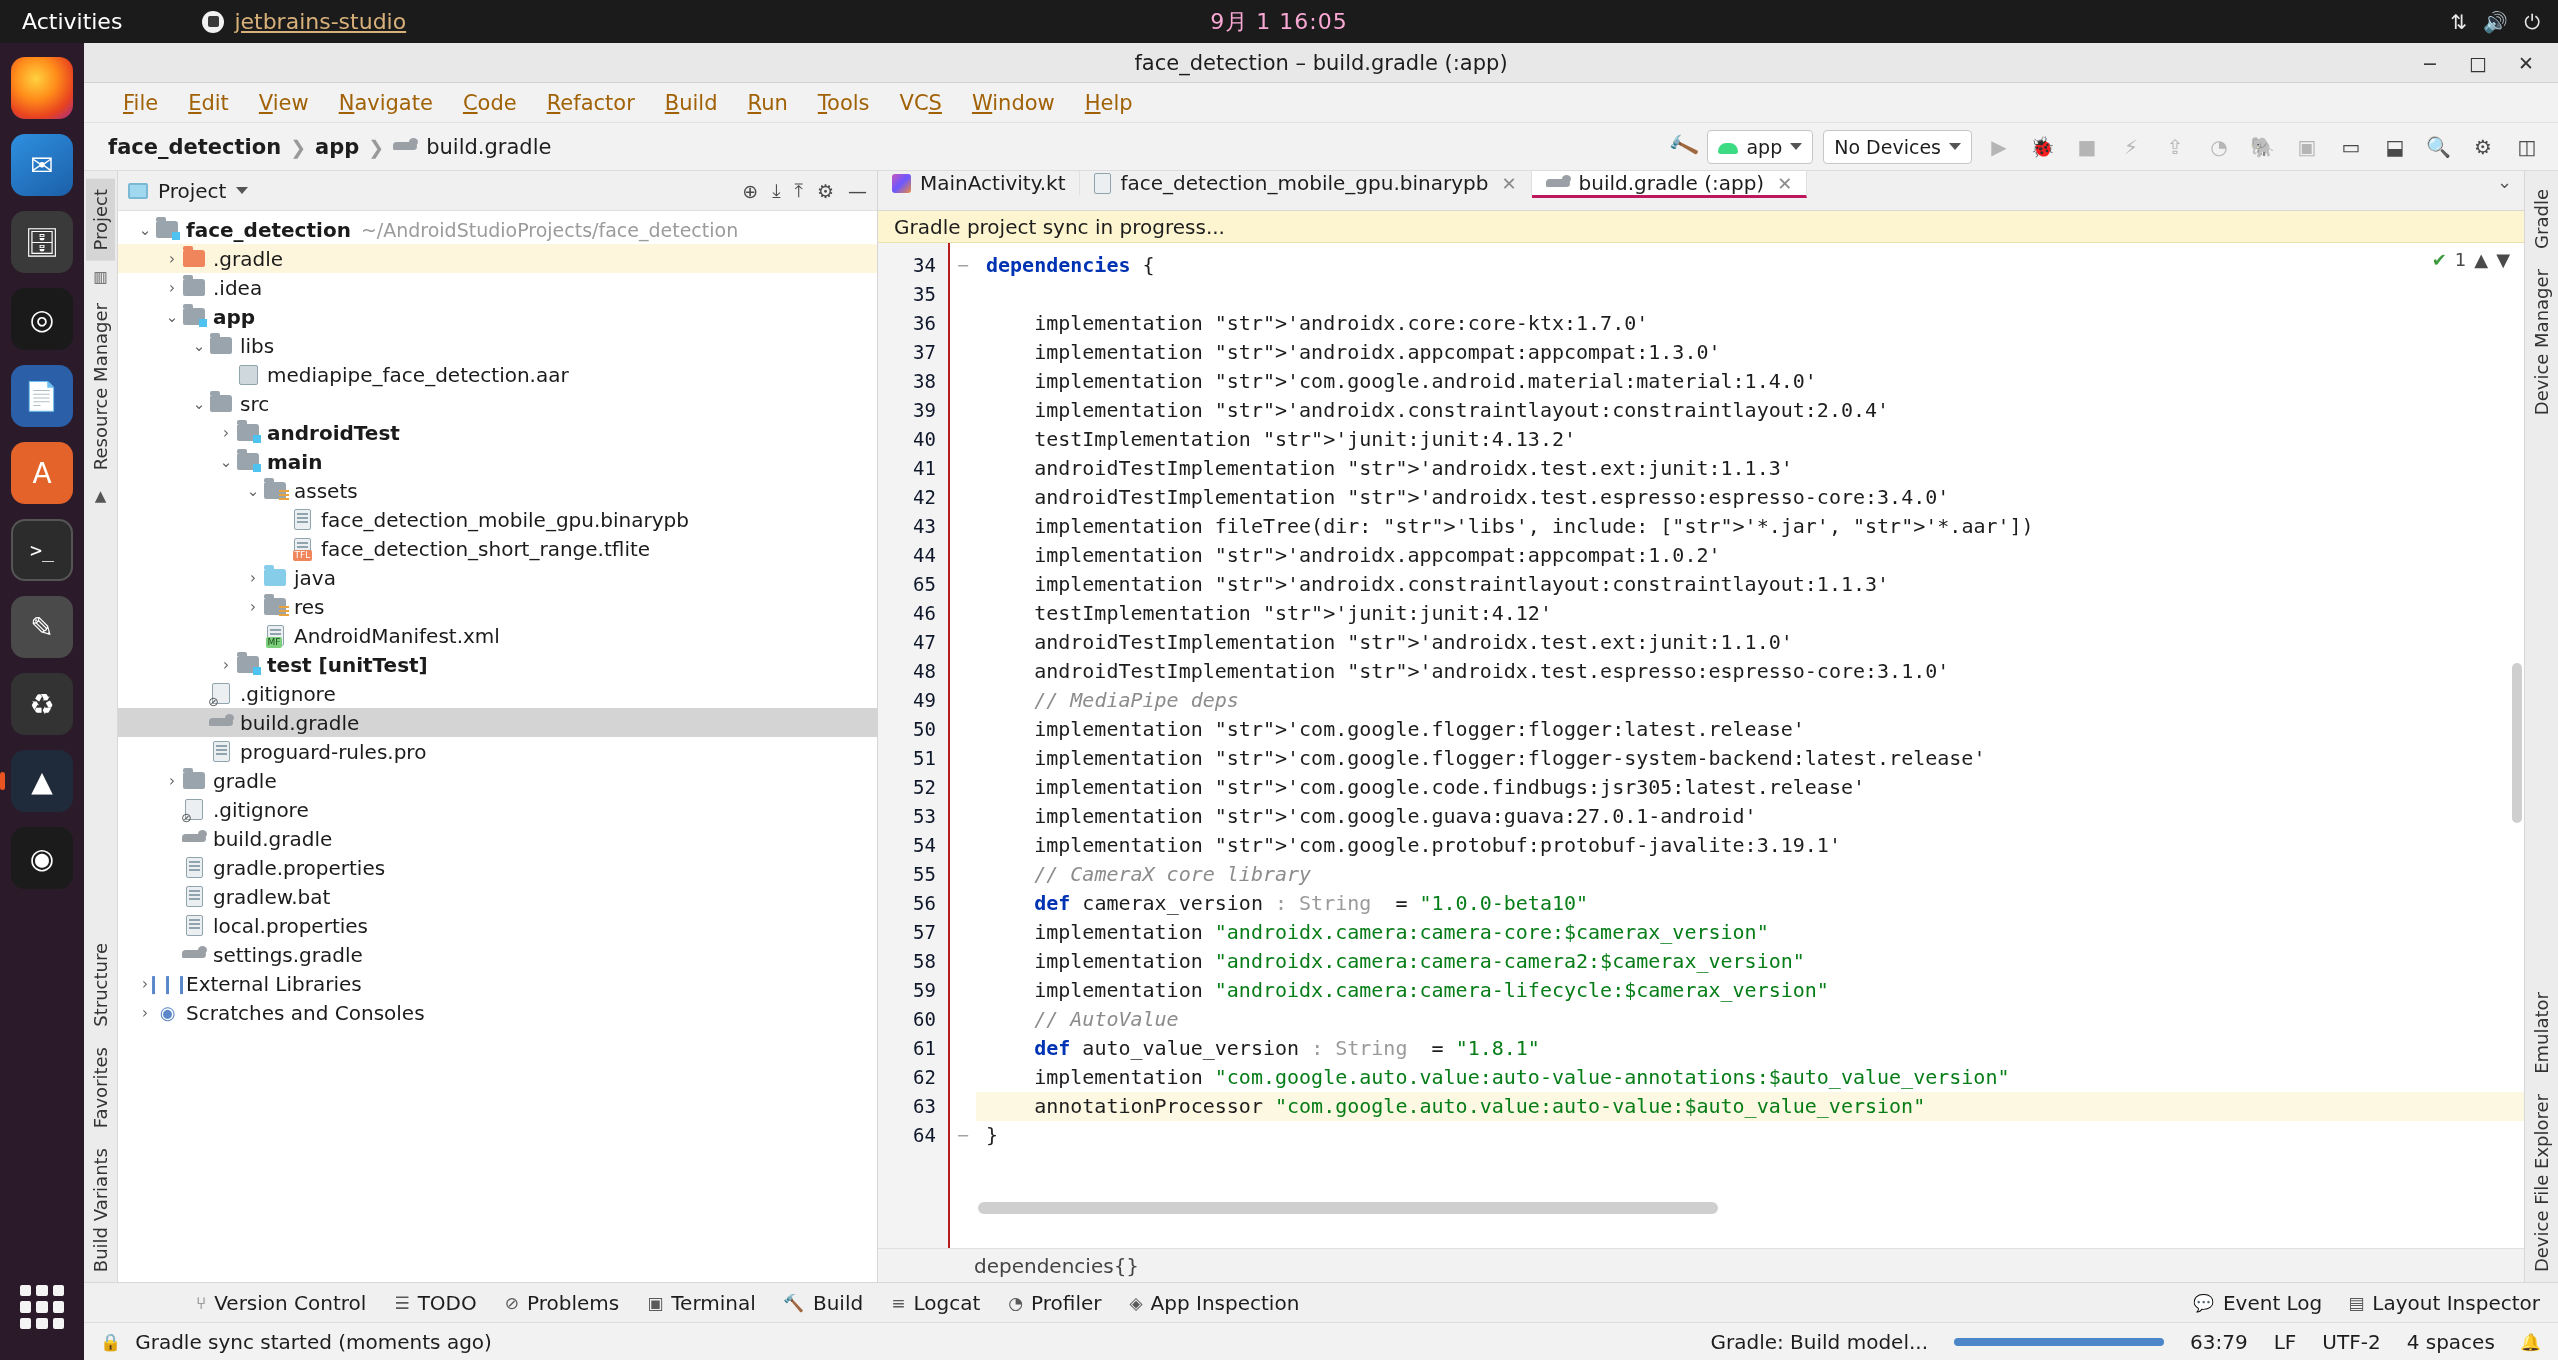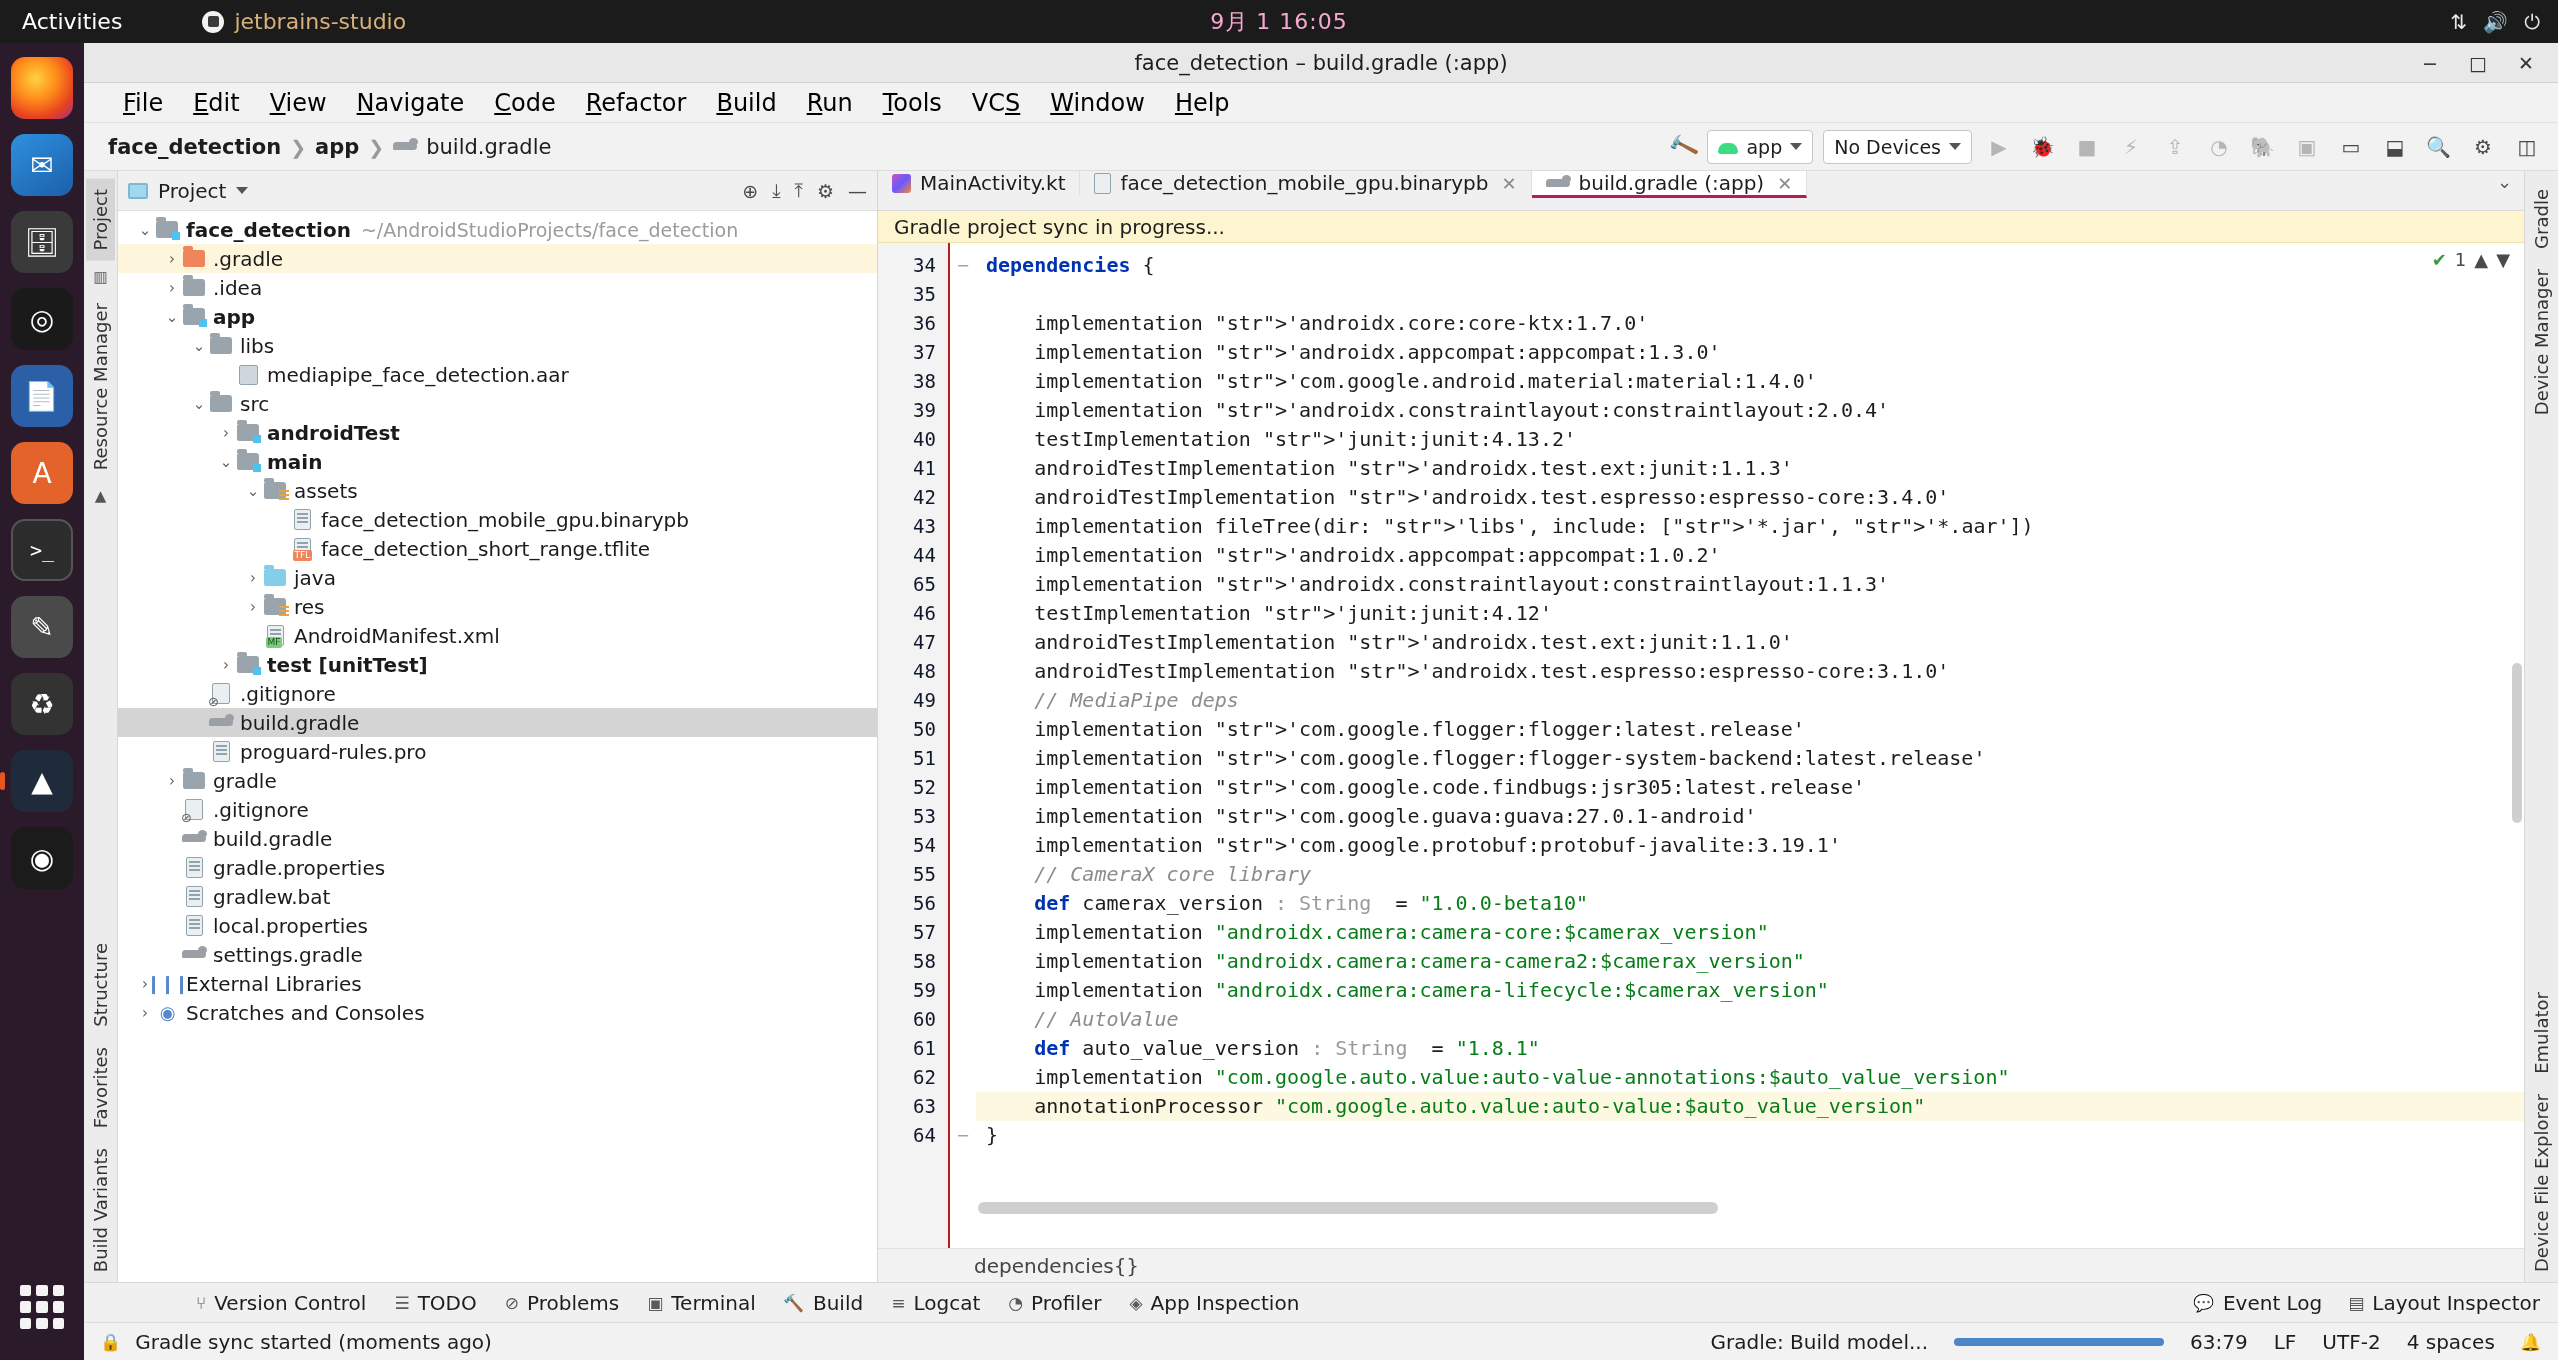--- a/index.html
+++ b/index.html
@@ -10,7 +10,7 @@
   #gnome-bar { position:absolute; left:0; top:0; width:2558px; height:43px;
     background:#1b1b1b; color:#e6e6e6; font-size:21px; display:flex; align-items:center; }
   .gb-activities { margin-left:22px; color:#ffffff; font-size:22px; }
-  .gb-app { display:flex; align-items:center; gap:10px; margin-left:80px; color:#d8b07a; font-size:22px; }
+  .gb-app { display:flex; align-items:center; gap:10px; margin-left:80px; color:#d8b07a; font-size:22px;text-decoration:underline; }
   .gb-appicon { width:22px; height:22px; border-radius:50%; background:#f2f2f2;
     display:flex; align-items:center; justify-content:center; }
   .gb-appicon i { width:11px; height:11px; background:#3a3a3a; display:block; border-radius:2px;}

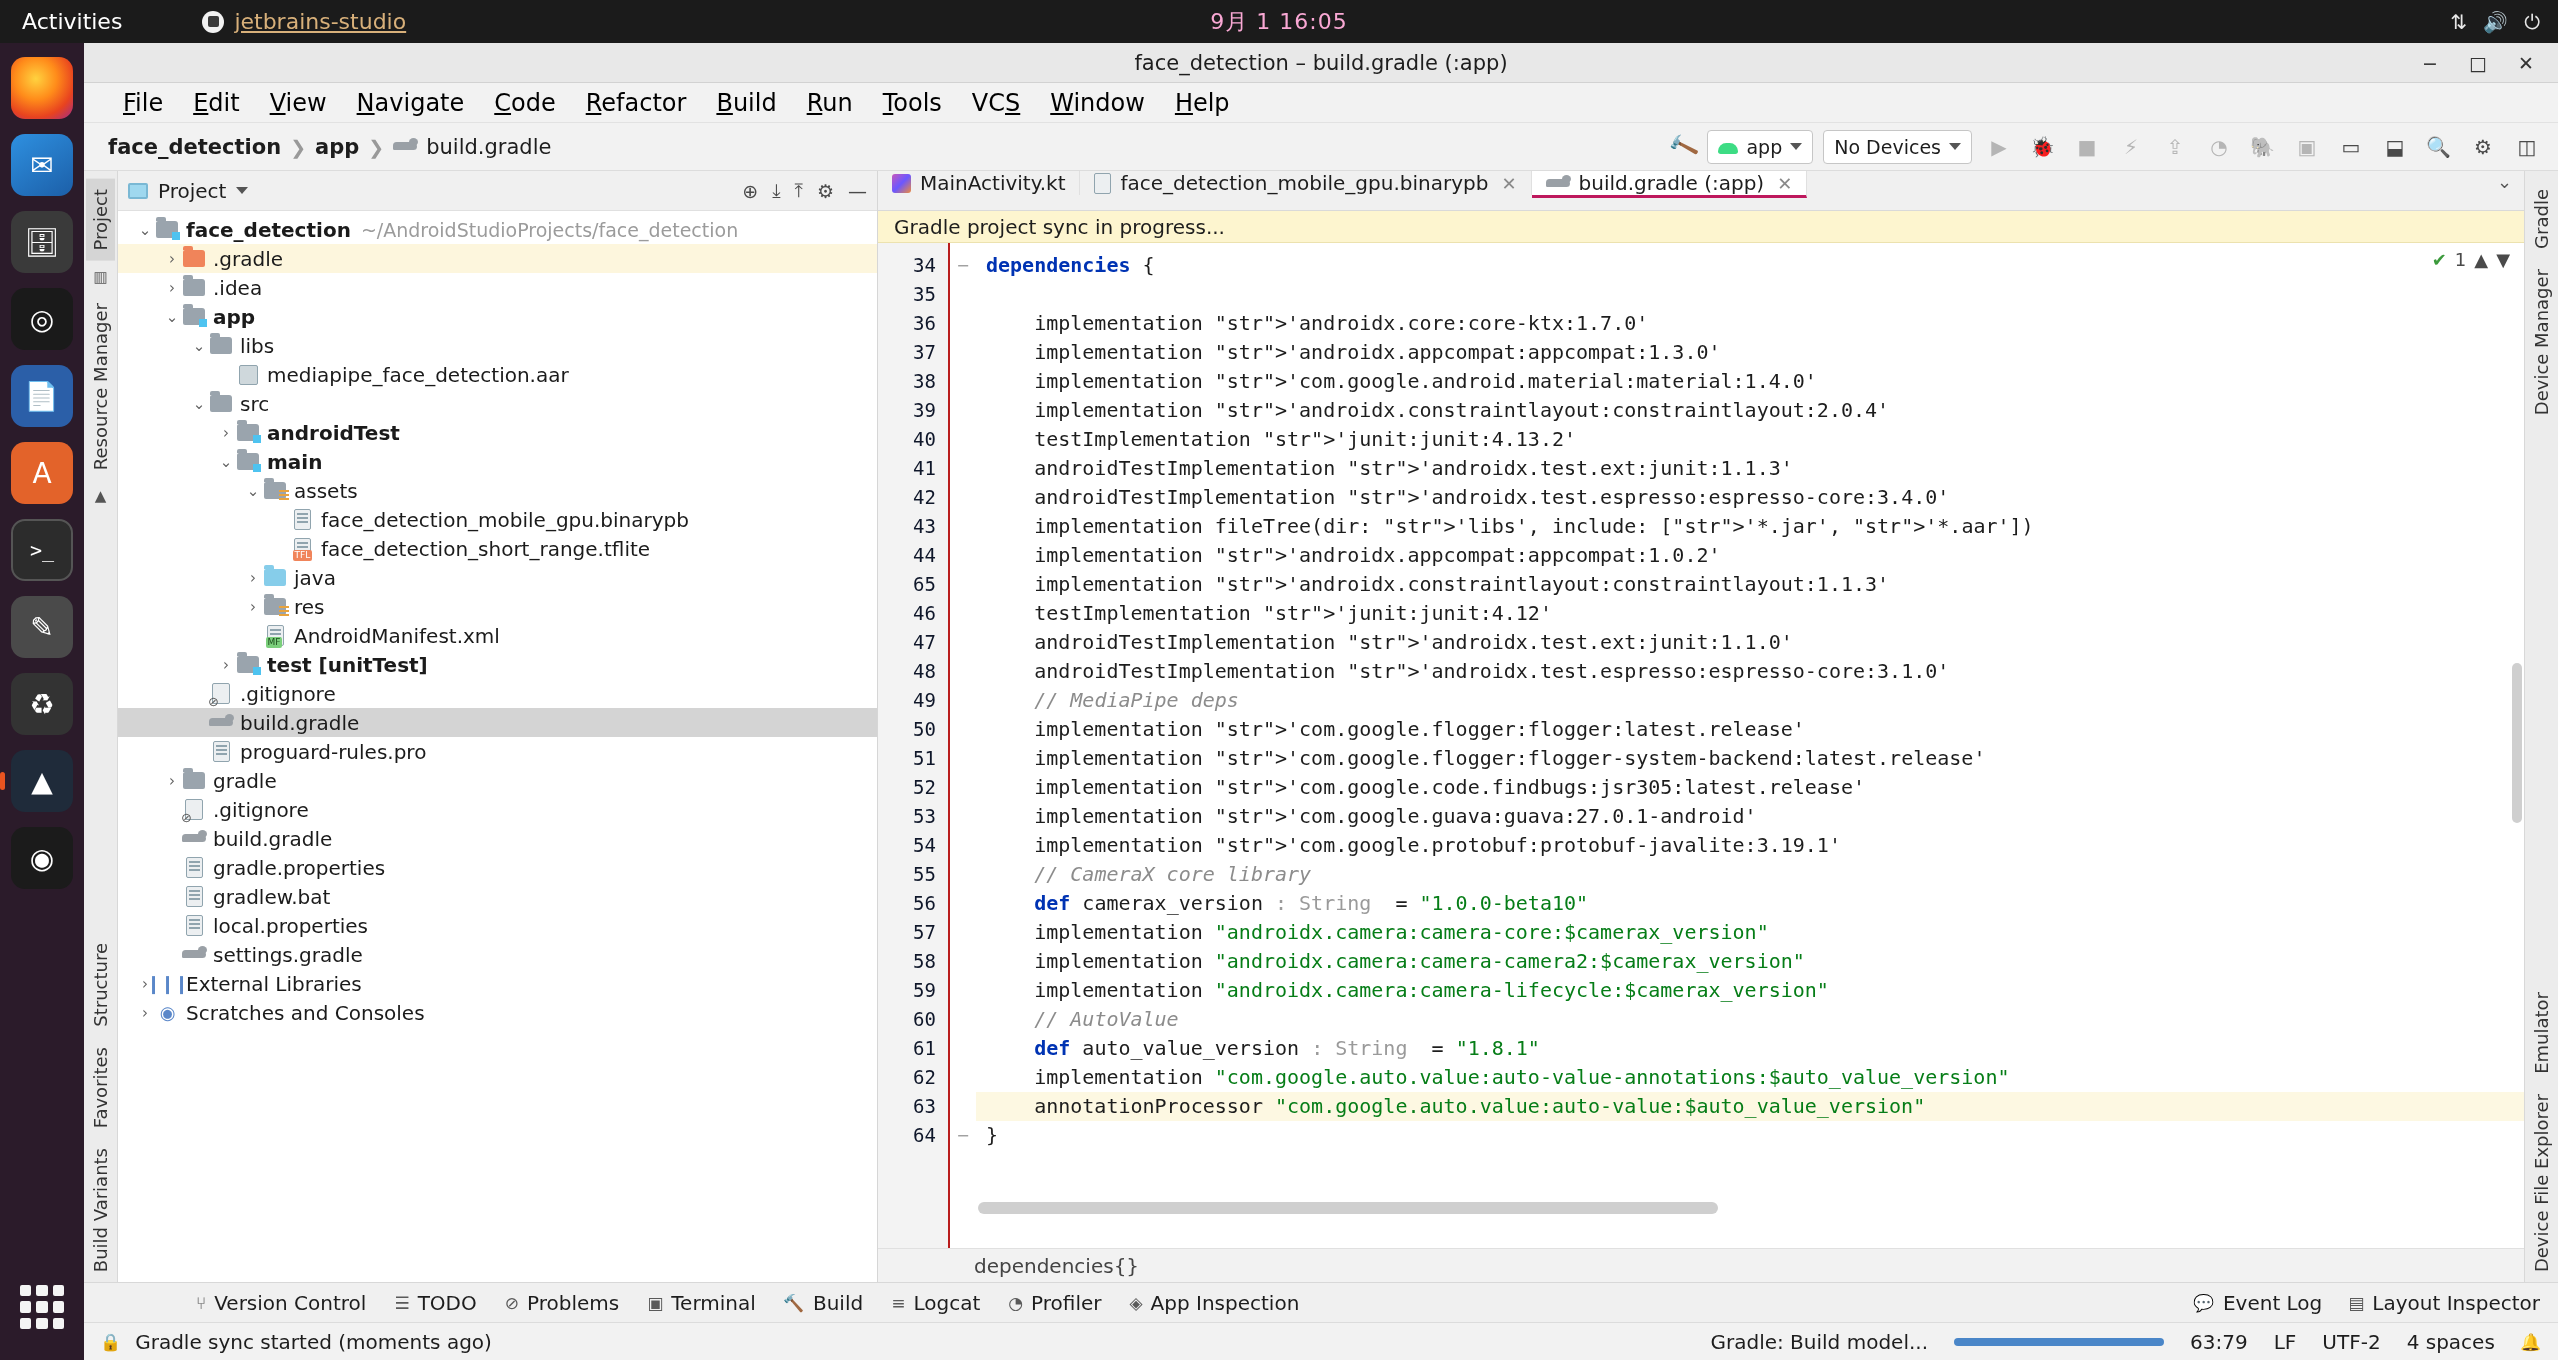--- a/index.html
+++ b/index.html
@@ -56,7 +56,7 @@
   
   #menubar { height:40px; background:#f2f2f2; display:flex; align-items:center;
     padding-left:24px; gap:0px; border-bottom:1px solid #e2e2e2;}
-  .menu-item { font-size:24px; color:#000000; padding:4px 15px; border-radius:4px; }
+  .menu-item { font-size:21px; color:#a16207; padding:4px 15px; border-radius:4px; }
   .menu-item u { text-decoration:underline; }
 
   

